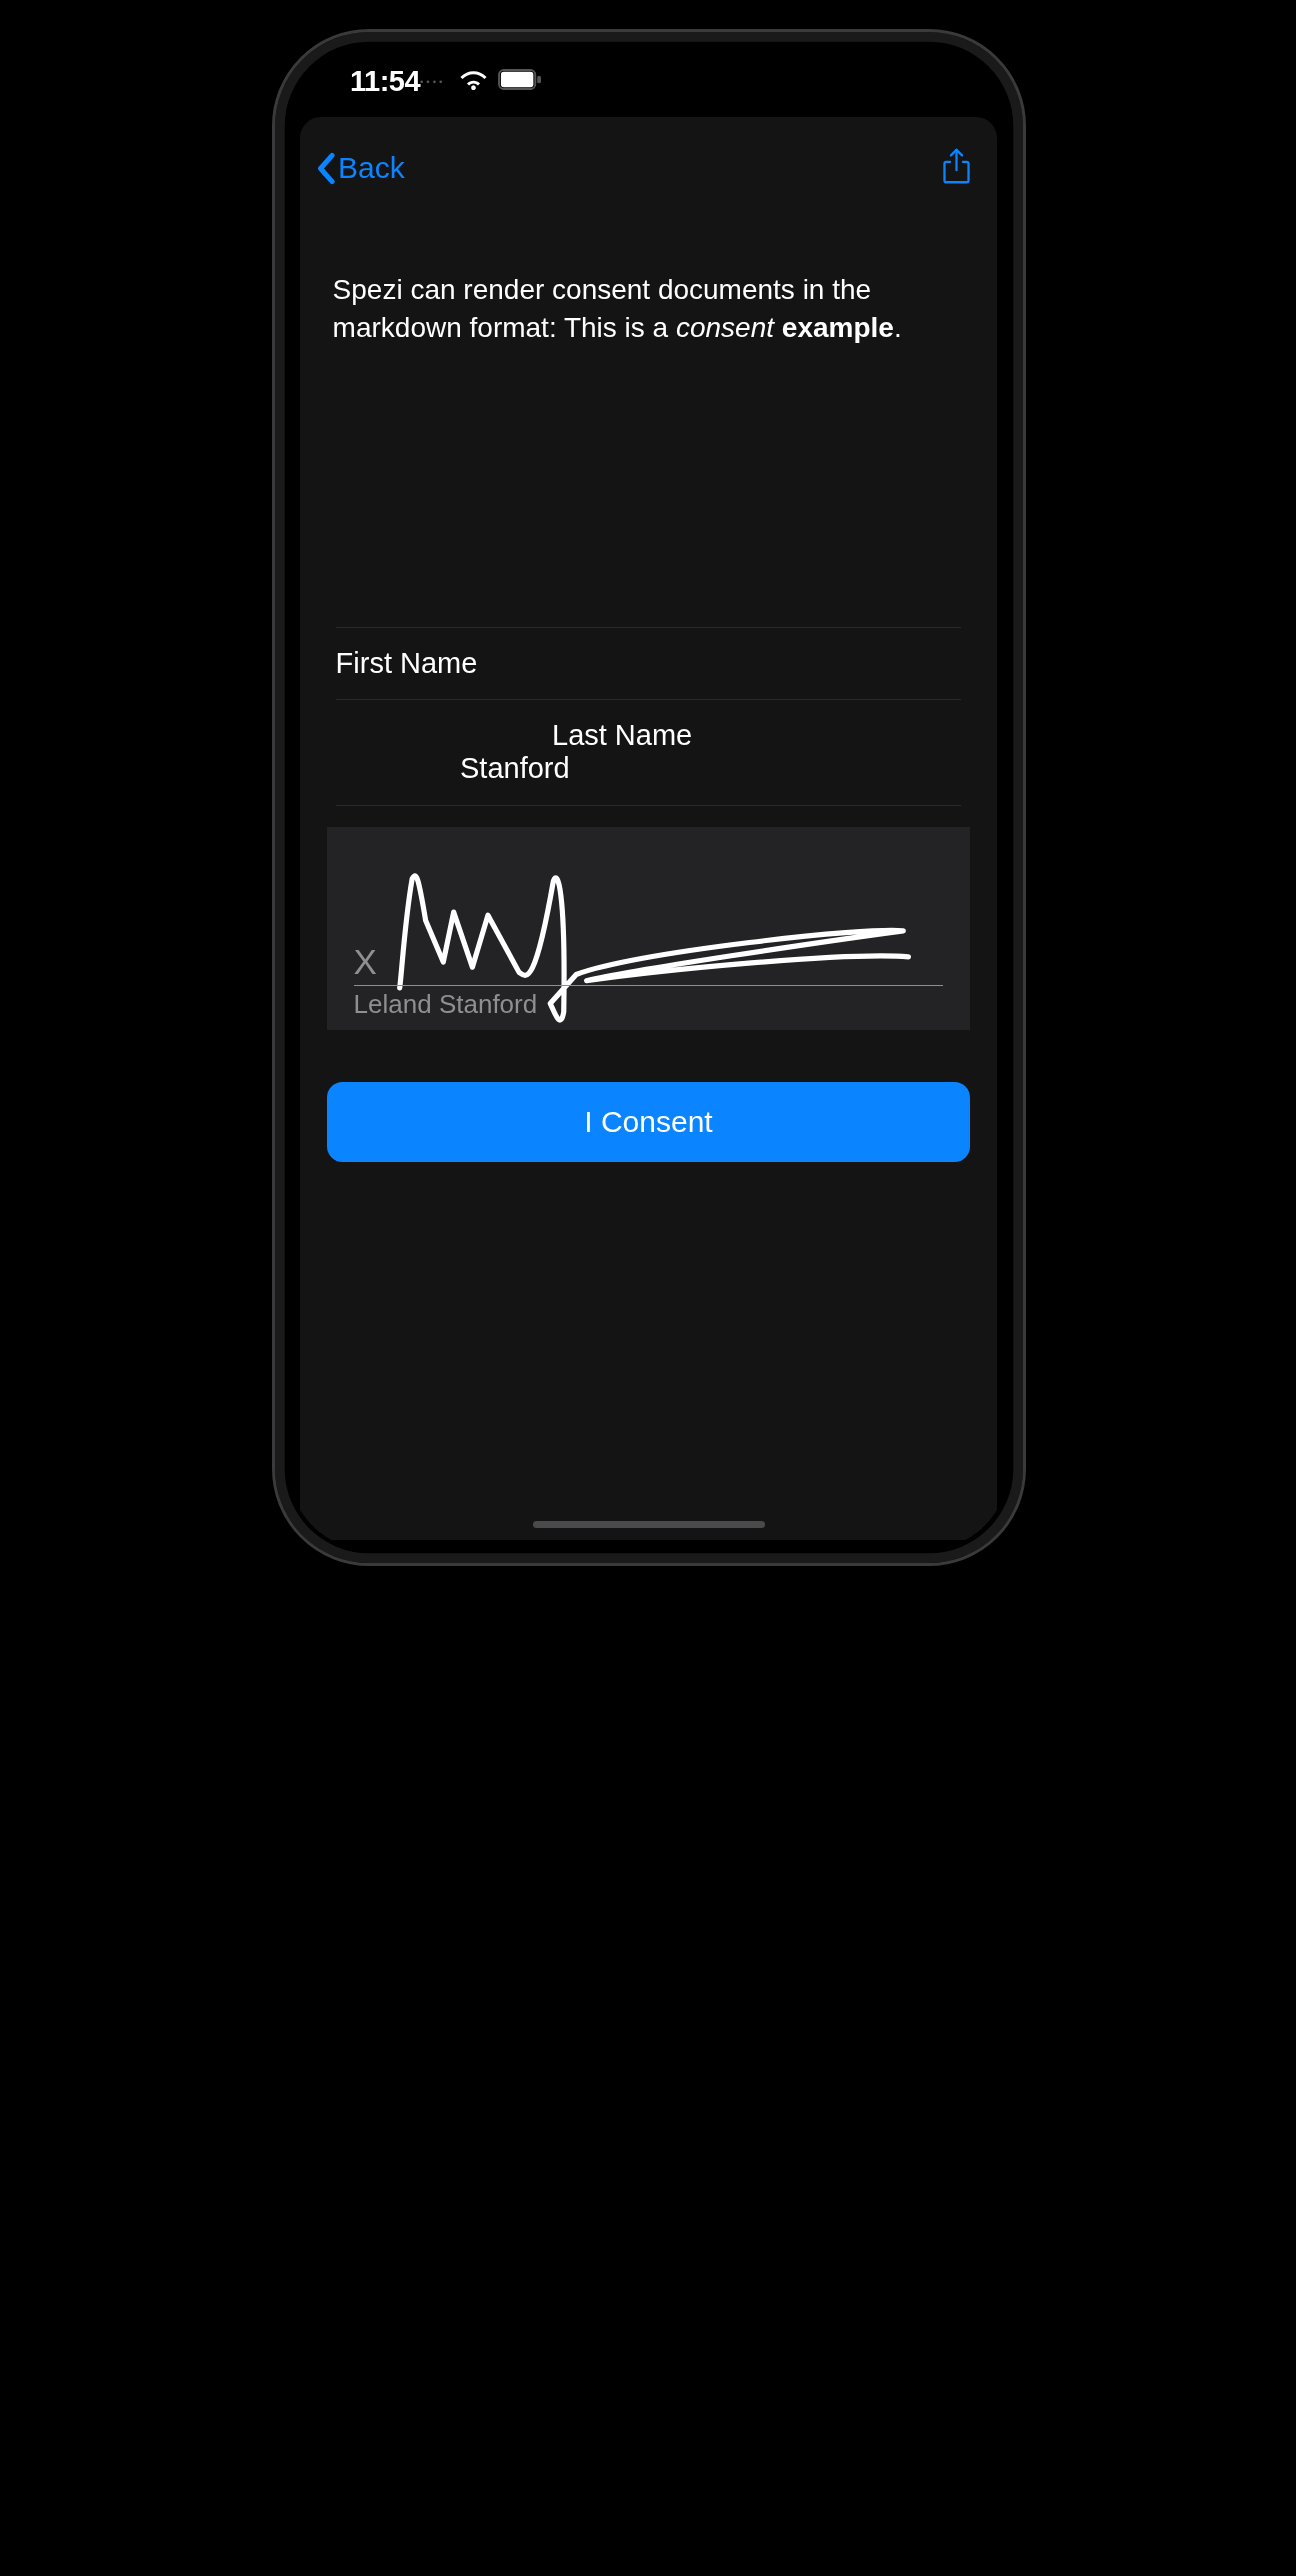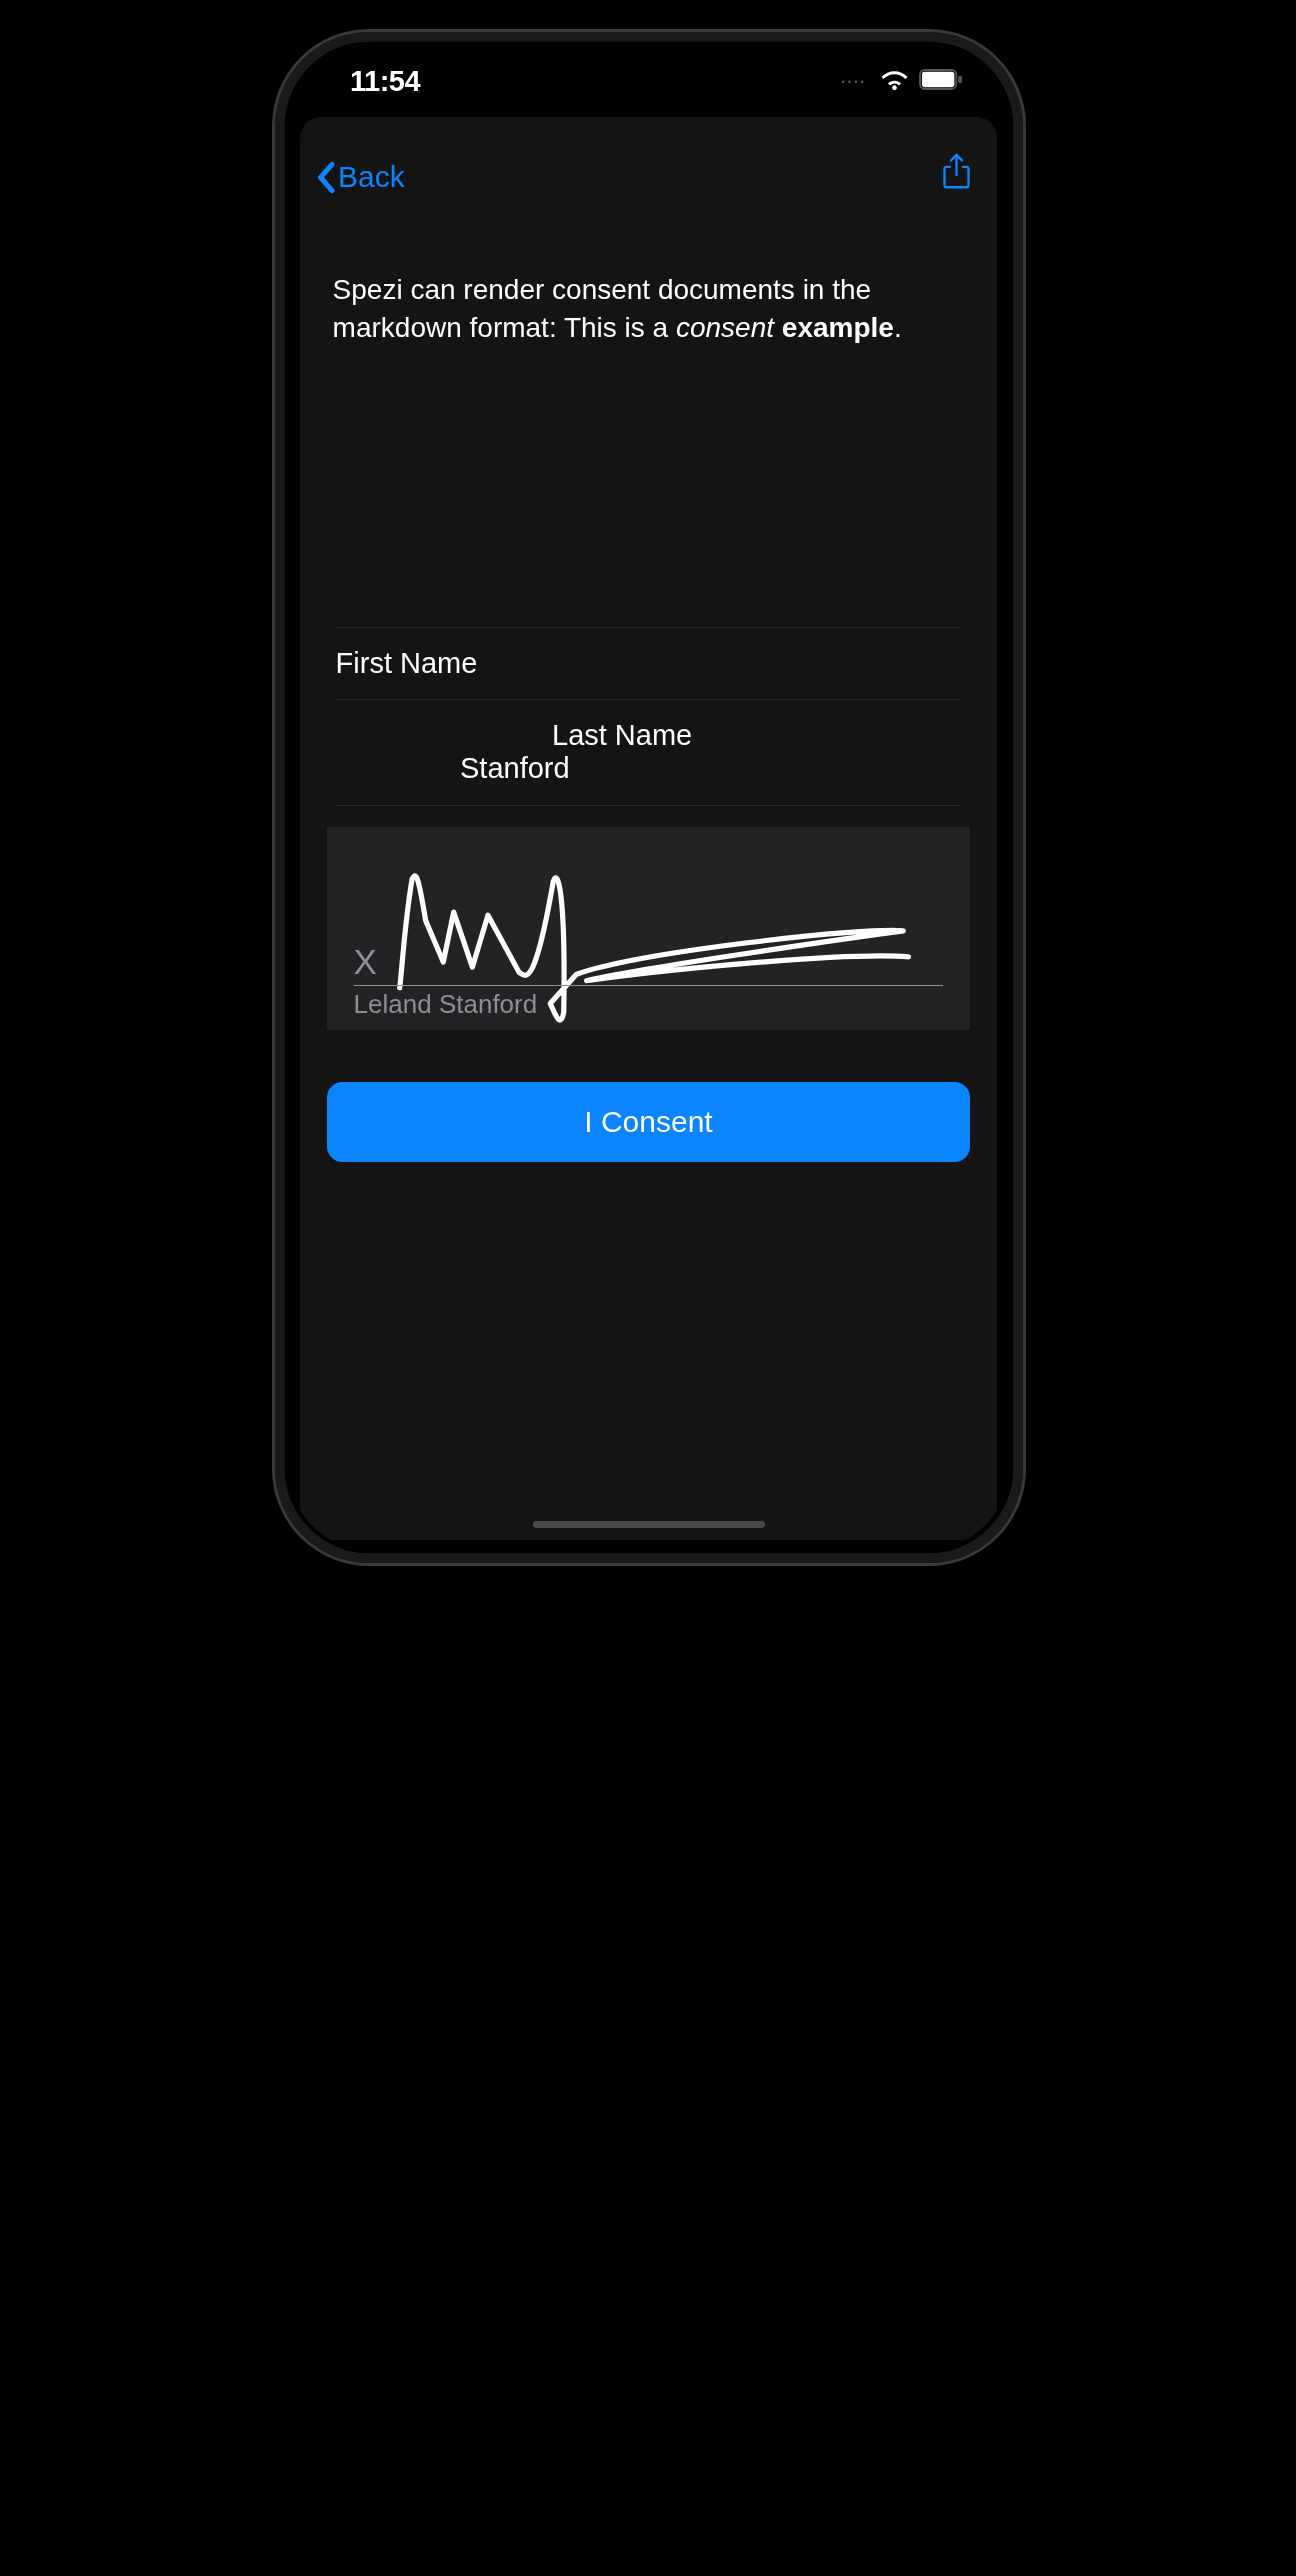--- a/index.html
+++ b/index.html
@@ -74,7 +74,6 @@
     .status-bar {
       height: 58px;
       display: flex;
-      justify-content: space-between;
       align-items: center;
       padding: 13.5px 46px 0 62px;
       color: #fff;

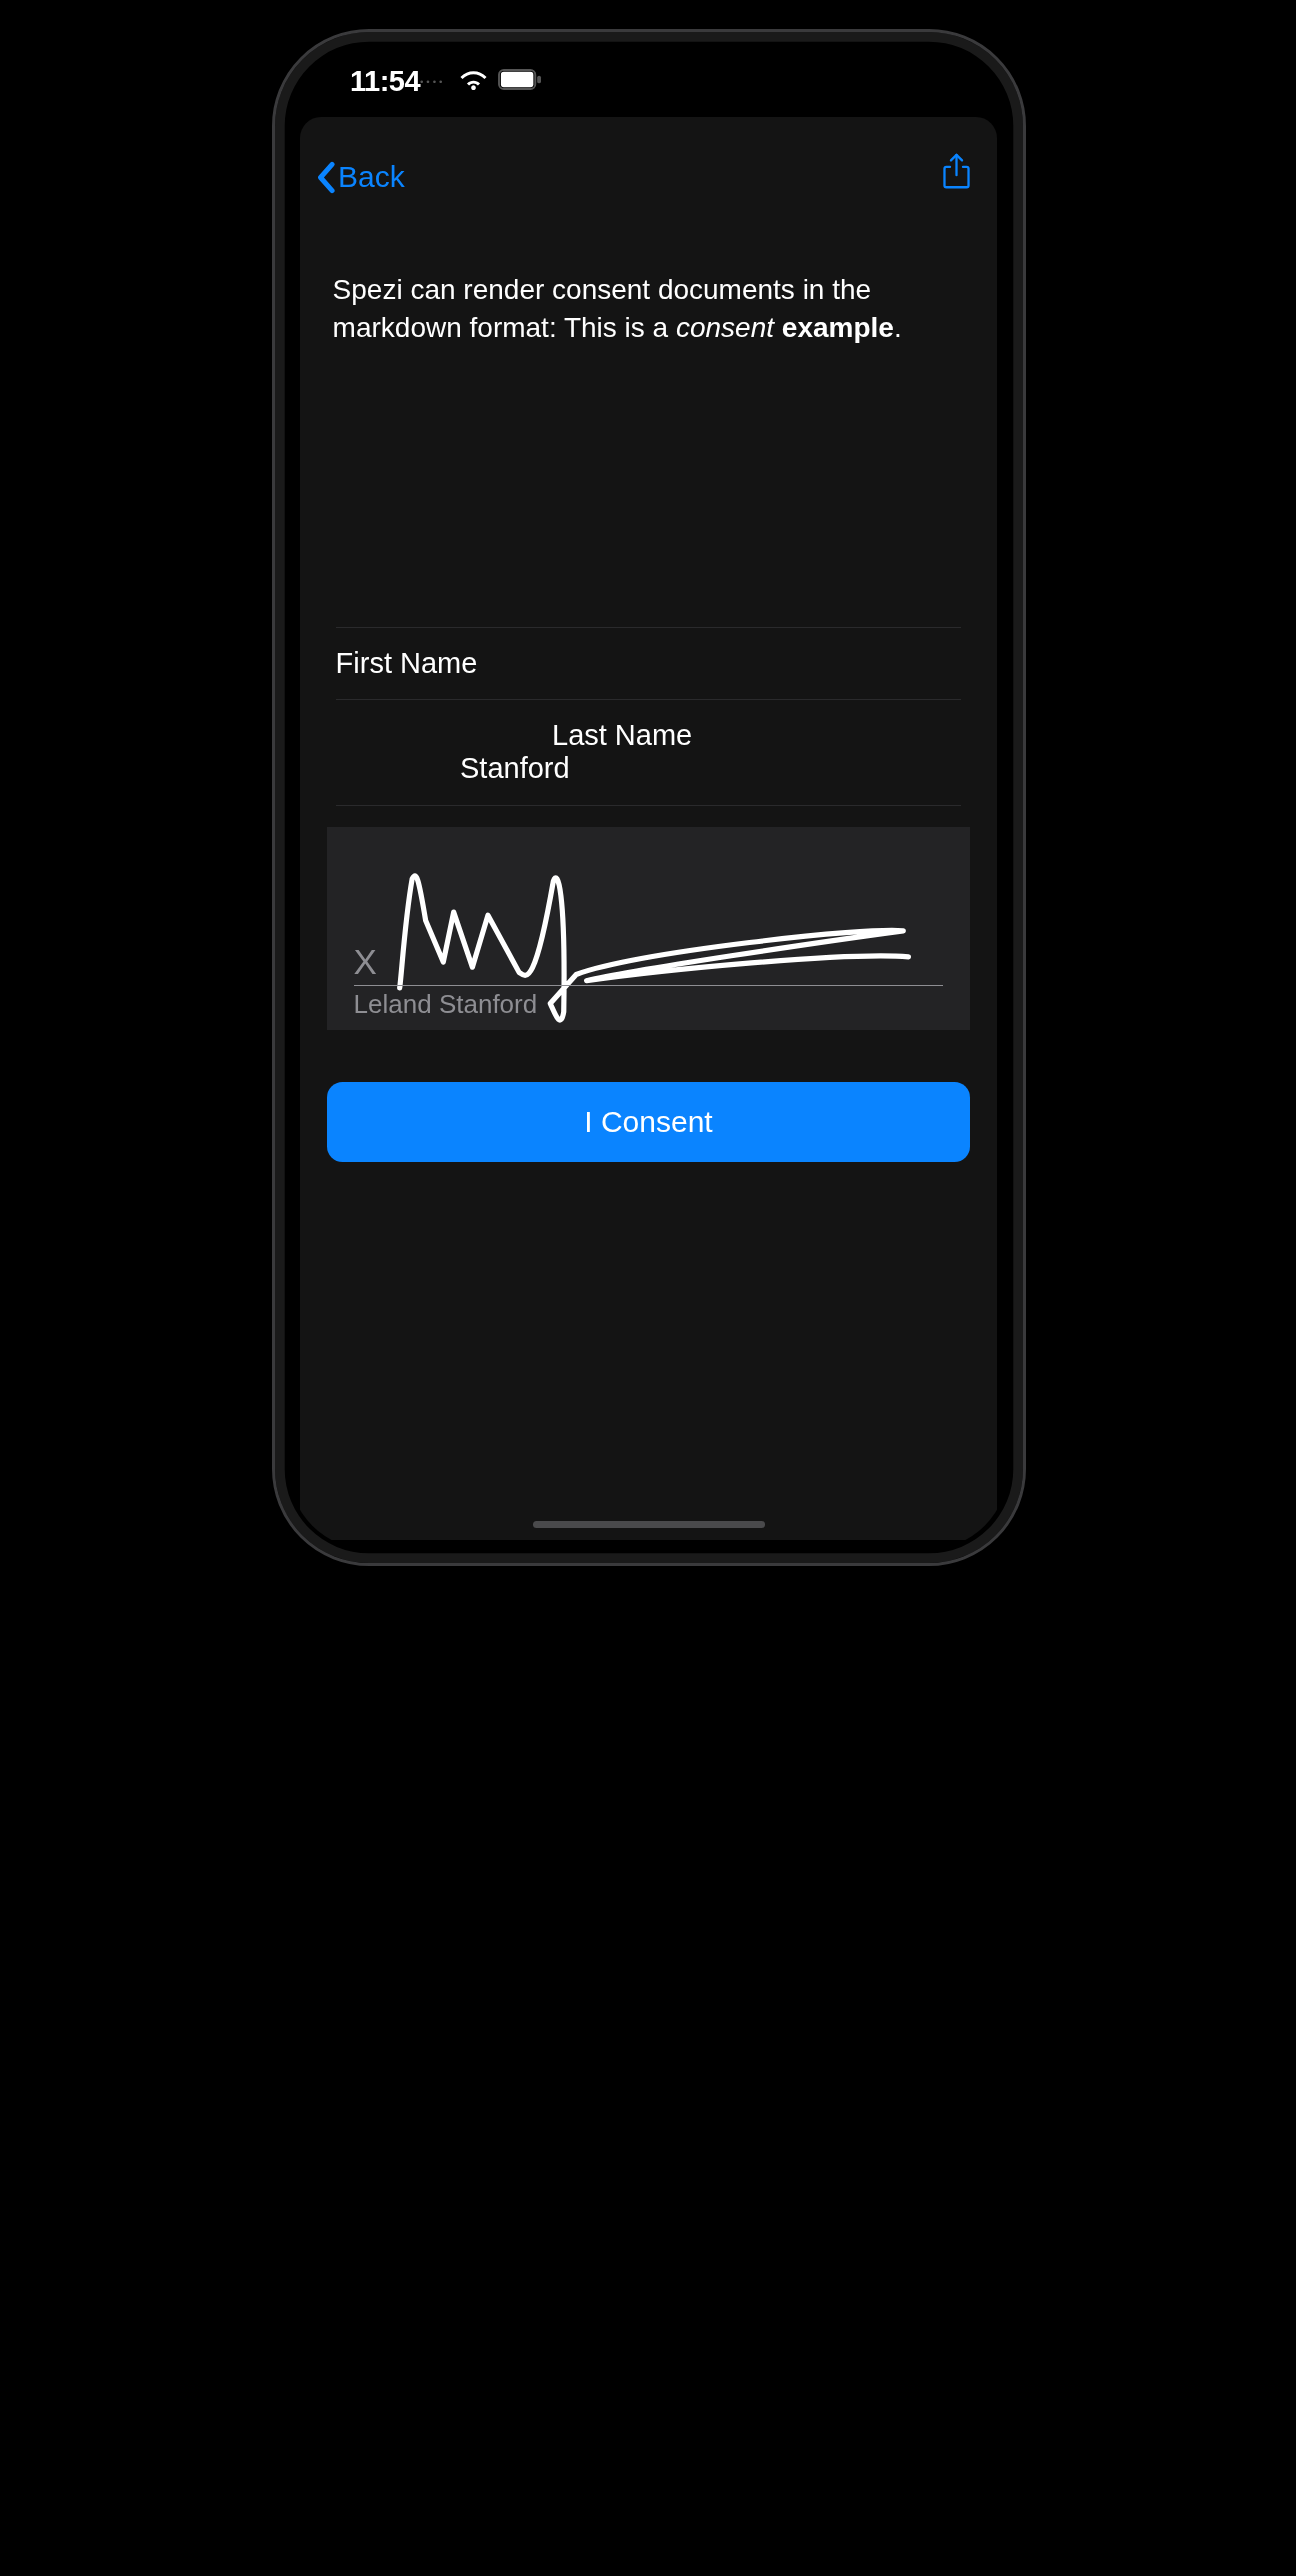--- a/index.html
+++ b/index.html
@@ -114,7 +114,7 @@
     .nav-bar {
       display: flex;
       justify-content: space-between;
-      align-items: flex-end;
+      align-items: center;
       padding: 25px 25px 0 15.5px;
       height: 77px;
     }

